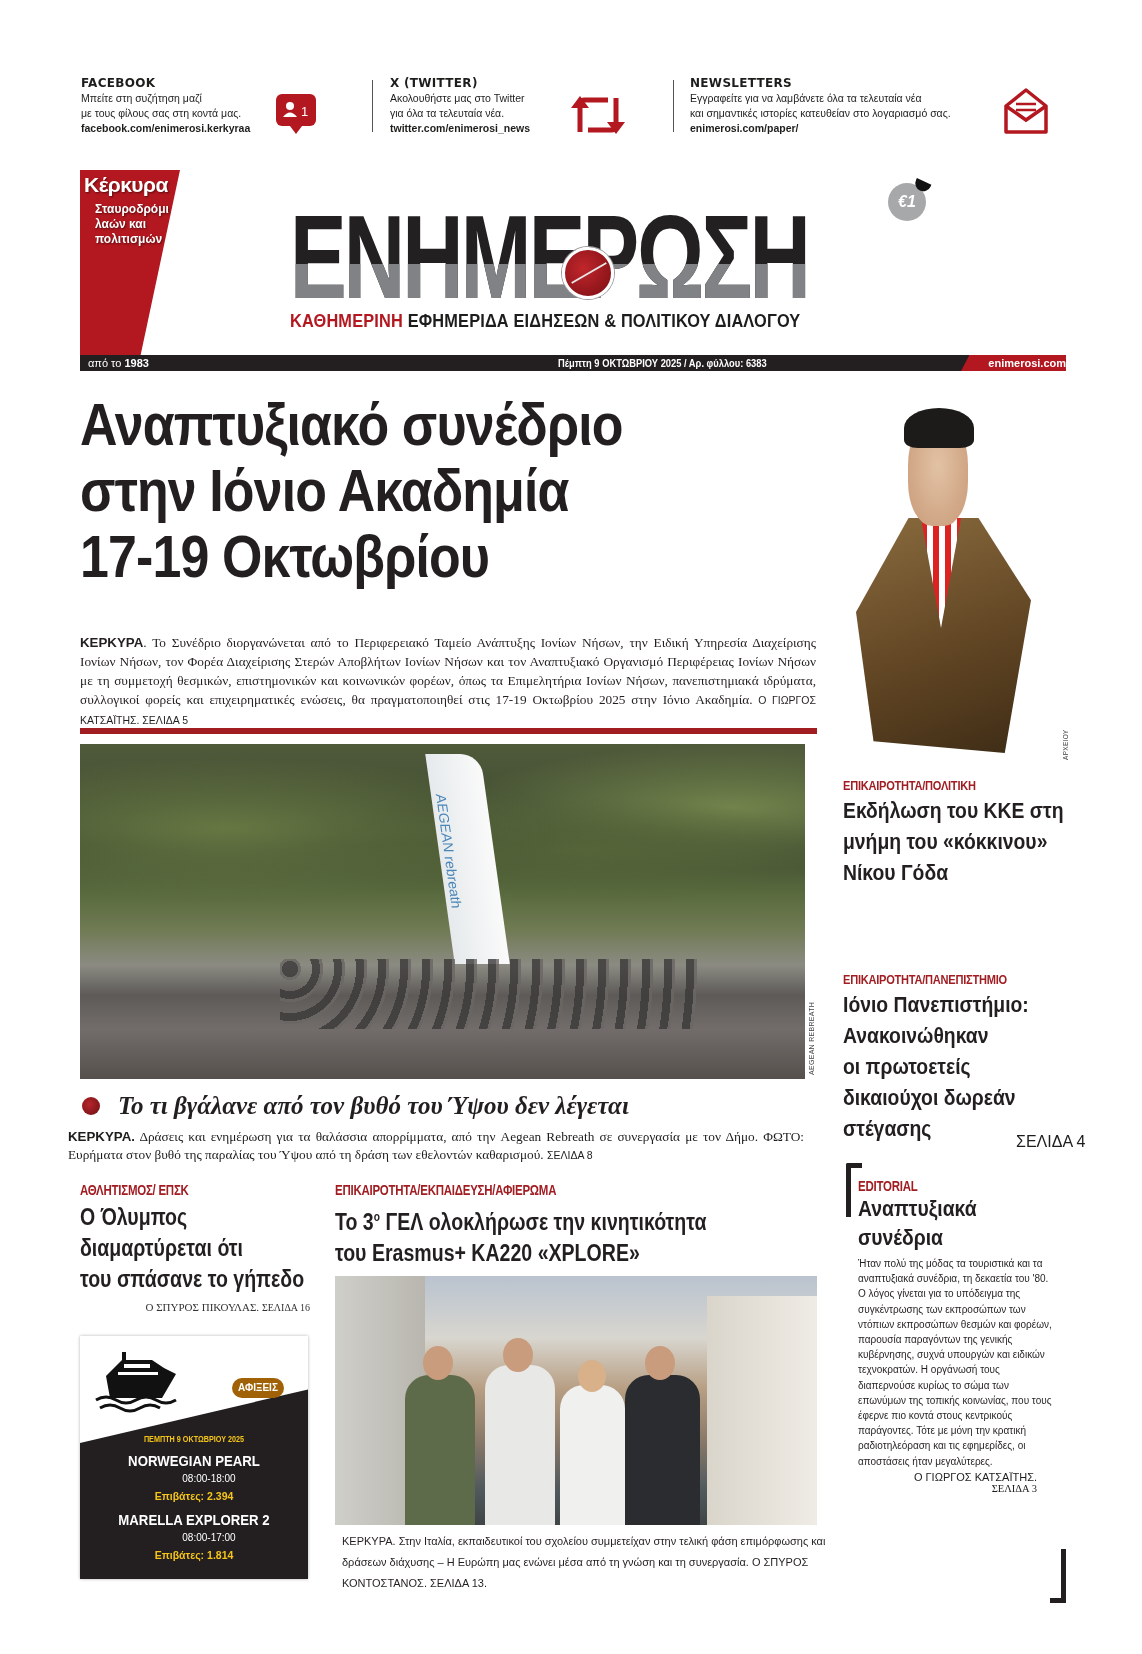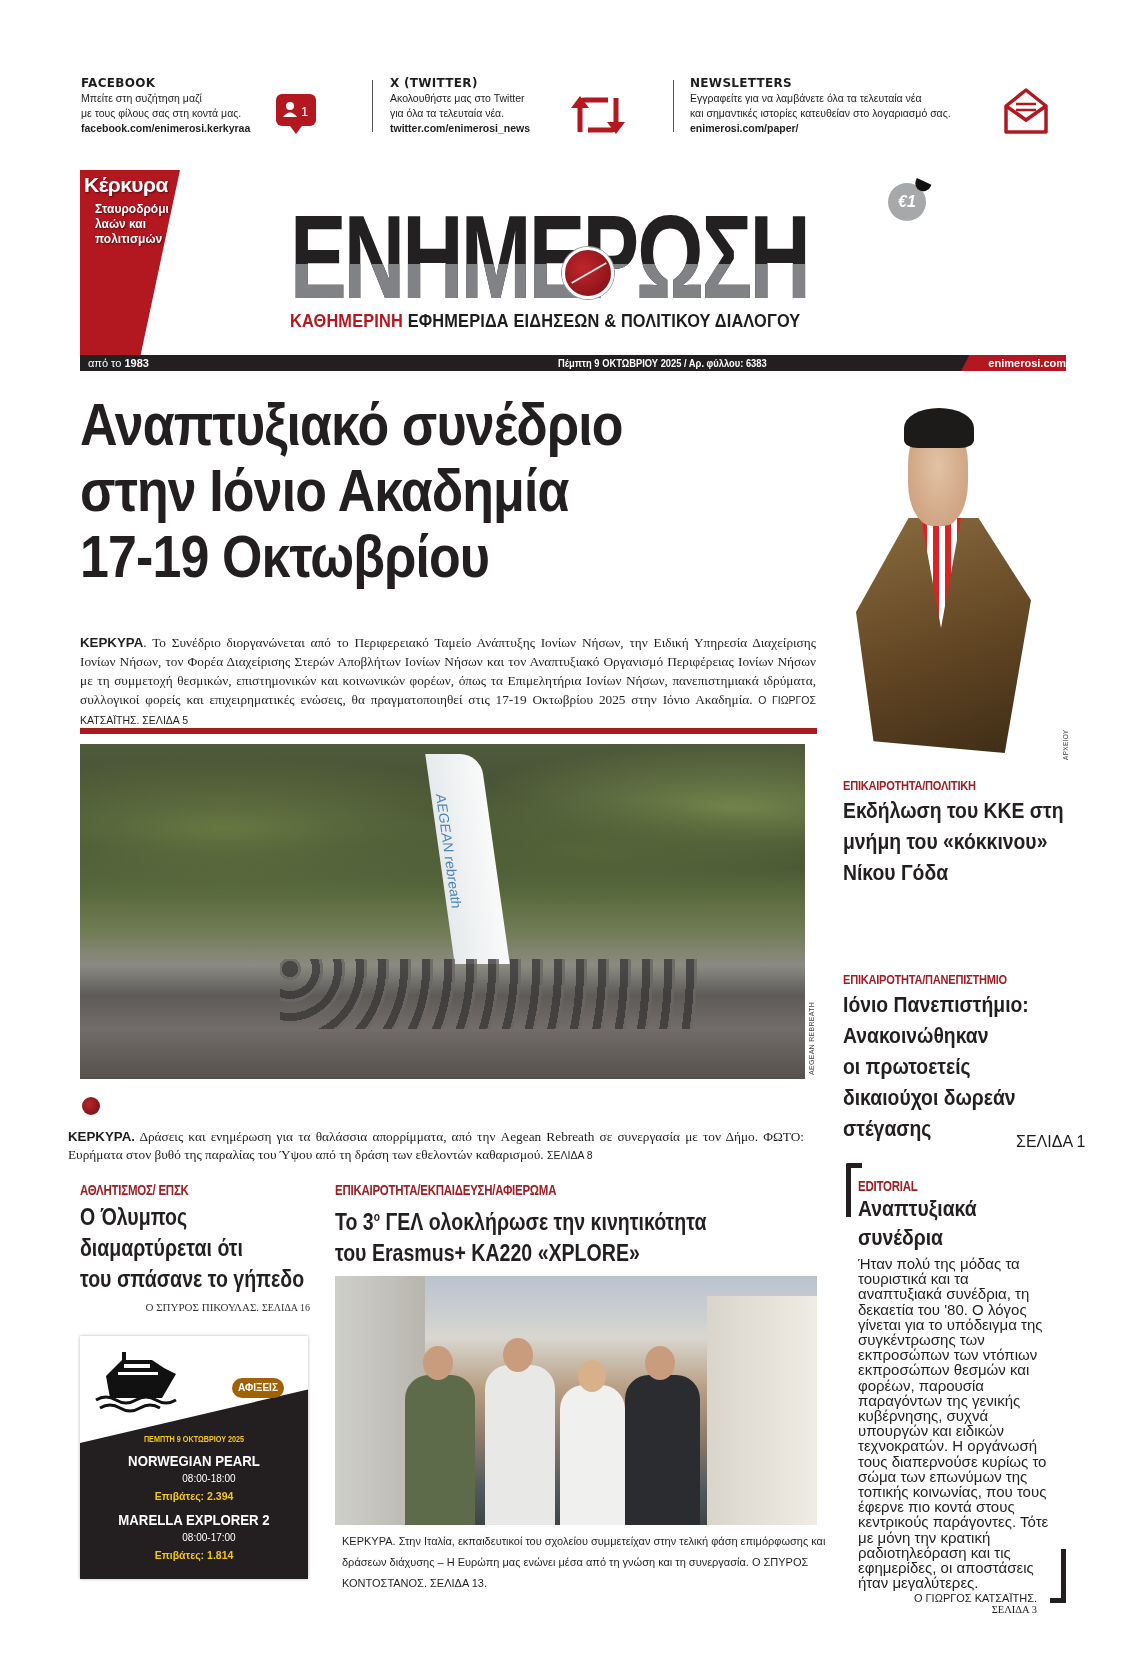--- a/index.html
+++ b/index.html
@@ -208,7 +208,7 @@
 <div class="credit-vert" style="left:808px; top:1075px;">AEGEAN REBREATH</div>
 
 <div class="sub-headline">
-  <span class="dot"></span>
+  <span class="dot"></span><span>Το τι βγάλανε από τον βυθό του Ύψου δεν λέγεται</span>
 </div>
 <div class="sub-lead">
   <b style="font-family:'Liberation Sans',sans-serif;">ΚΕΡΚΥΡΑ.</b><span> Δράσεις και ενημέρωση για τα θαλάσσια απορρίμματα, από την Aegean Rebreath σε συνεργασία με τον Δήμο. ΦΩΤΟ: Ευρήματα στον βυθό της παραλίας του Ύψου από τη δράση των εθελοντών καθαρισμού. </span><span class="byline-small">ΣΕΛΙΔΑ 8</span>

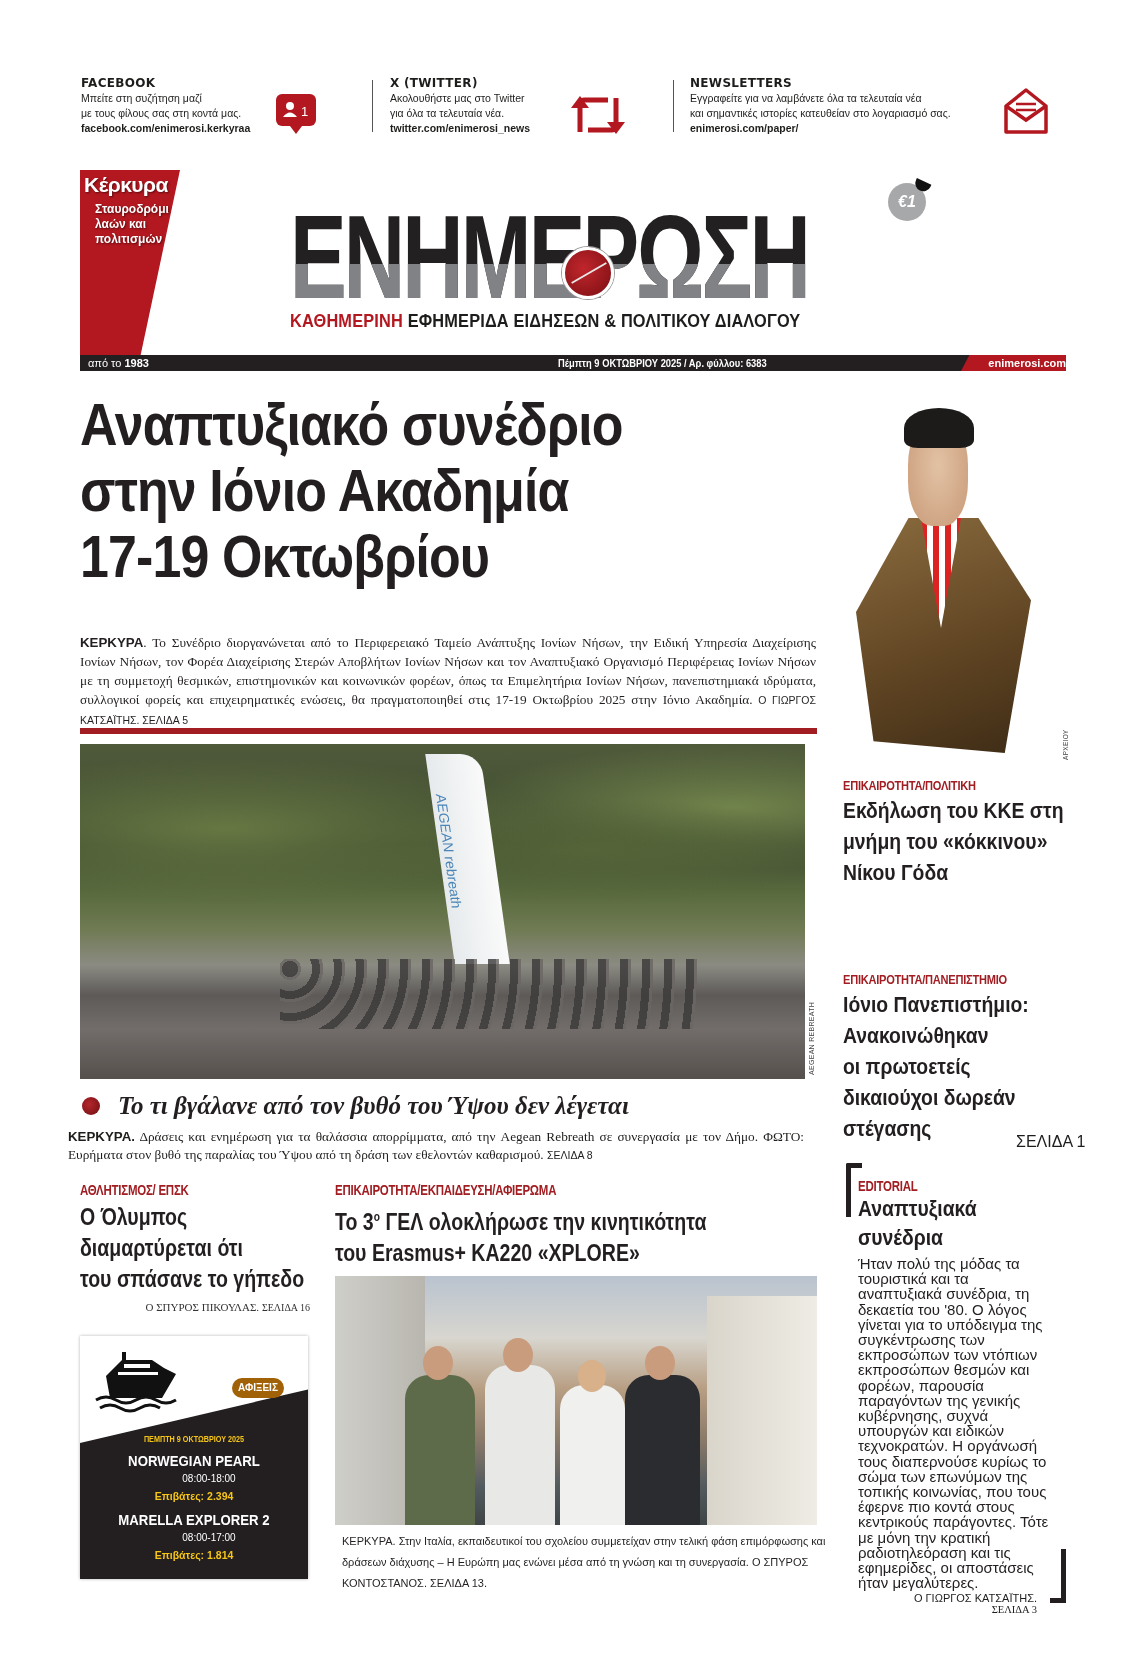--- a/index.html
+++ b/index.html
@@ -292,7 +292,7 @@
     <div>στέγασης</div>
   </div>
 </div>
-<div class="abs rcol page-ref" style="left:1016px; top:1133px; width:auto;">ΣΕΛΙΔΑ 1</div>
+<div class="abs rcol page-ref" style="left:1016px; top:1133px; width:auto;">ΣΕΛΙΔΑ 4</div>
 
 <div class="editorial">
   <div class="br-tl"></div>

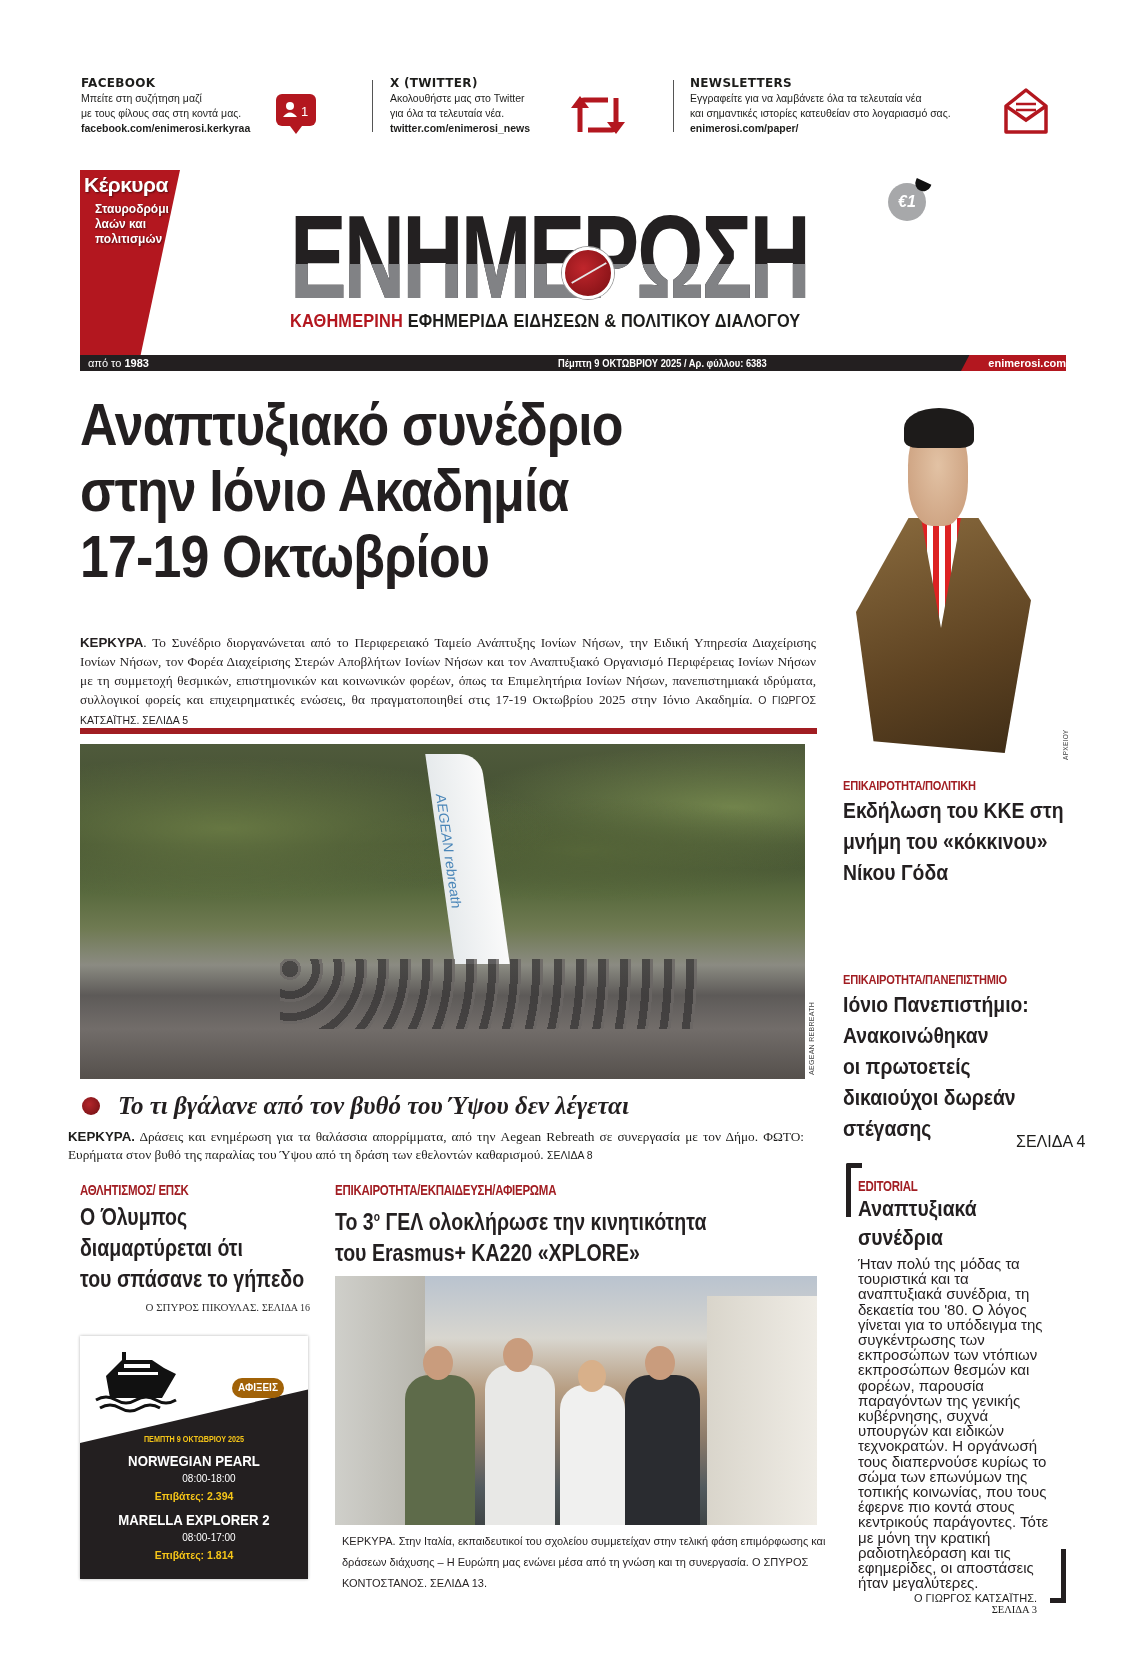--- a/index.html
+++ b/index.html
@@ -103,7 +103,7 @@
   .editorial .br-br { position:absolute; right:0; bottom:0; width:16px; height:54px; border-right:5px solid #231f20; border-bottom:5px solid #231f20; }
   .editorial .inner { position:absolute; left:12px; top:15px; width:195px; }
   .editorial .e-title { font-weight:bold; font-size:22px; line-height:29px; color:#231f20; transform: scaleX(0.88); transform-origin:left top; width:230px; }
-  .editorial .e-body { font-size:15px; line-height:15.2px; margin-top:4px; color:#231f20; text-align:left; }
+  .editorial .e-body { font-size:10px; line-height:15.2px; margin-top:4px; color:#231f20; text-align:left; }
   .editorial .e-by { text-align:right; font-size:11px; margin-top:2px; padding-right:16px; }
   .editorial .e-page { text-align:right; font-family:"Liberation Serif", serif; font-size:10.5px; padding-right:16px; }
 </style>

